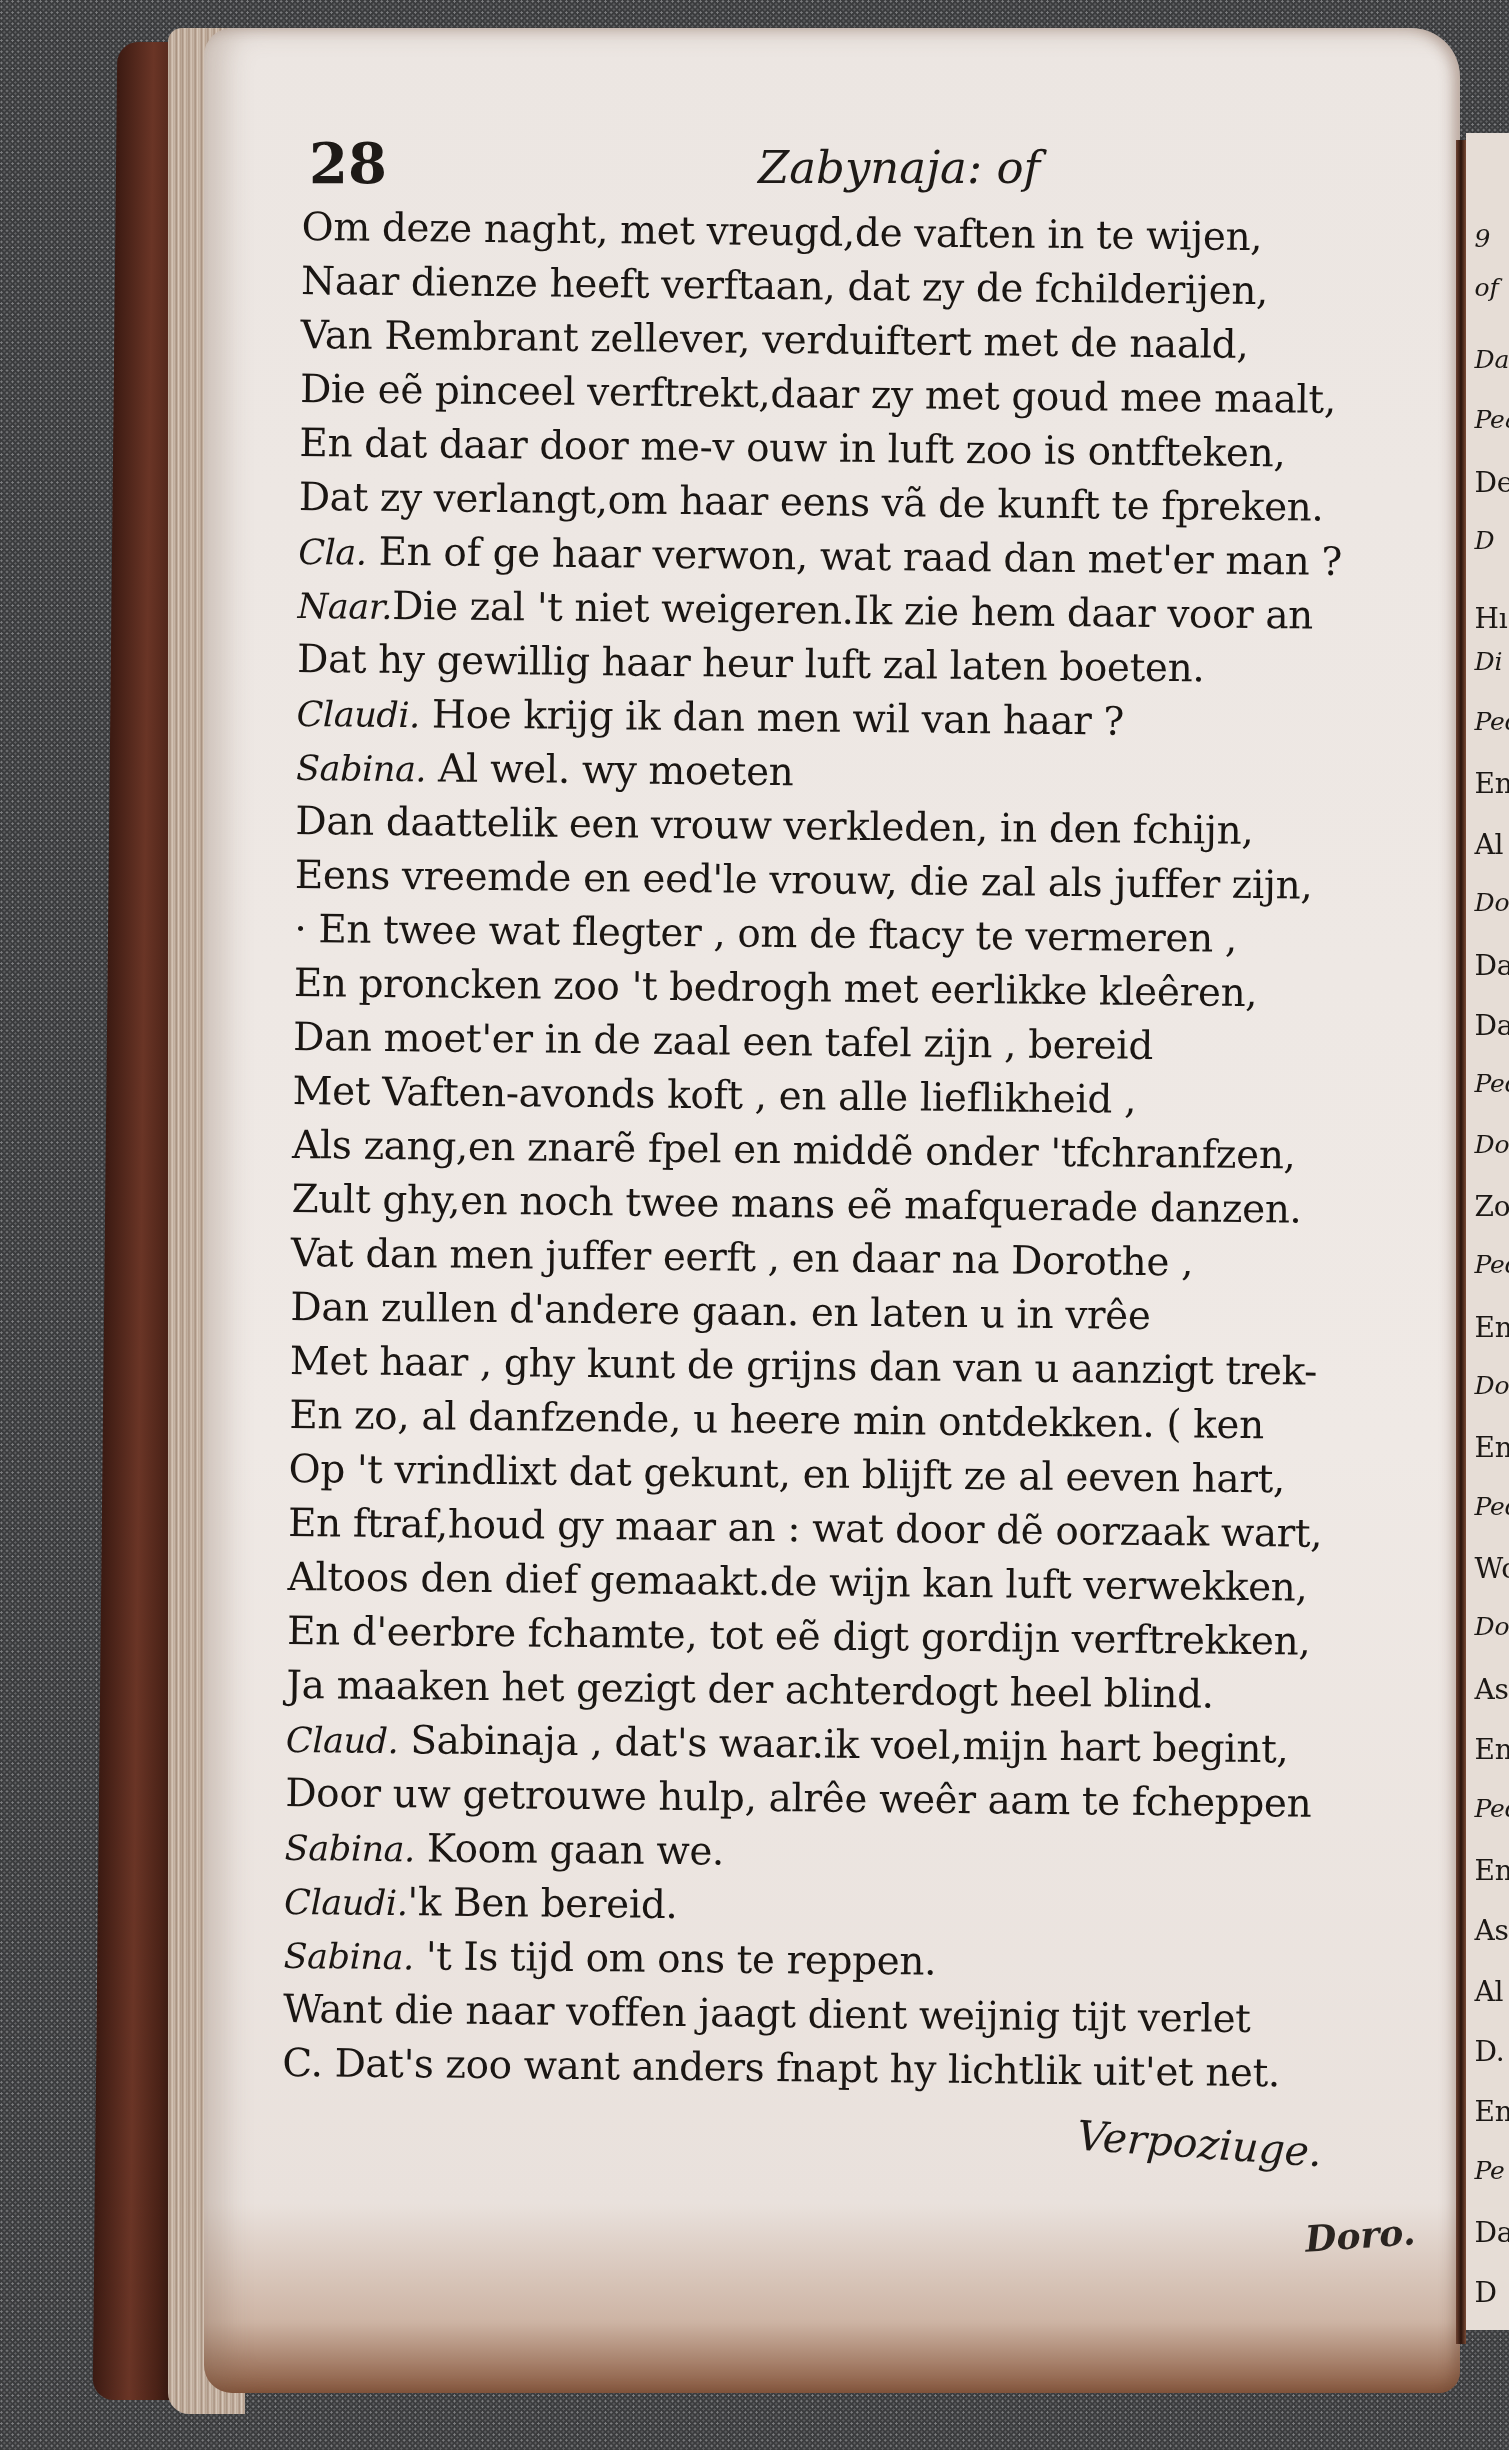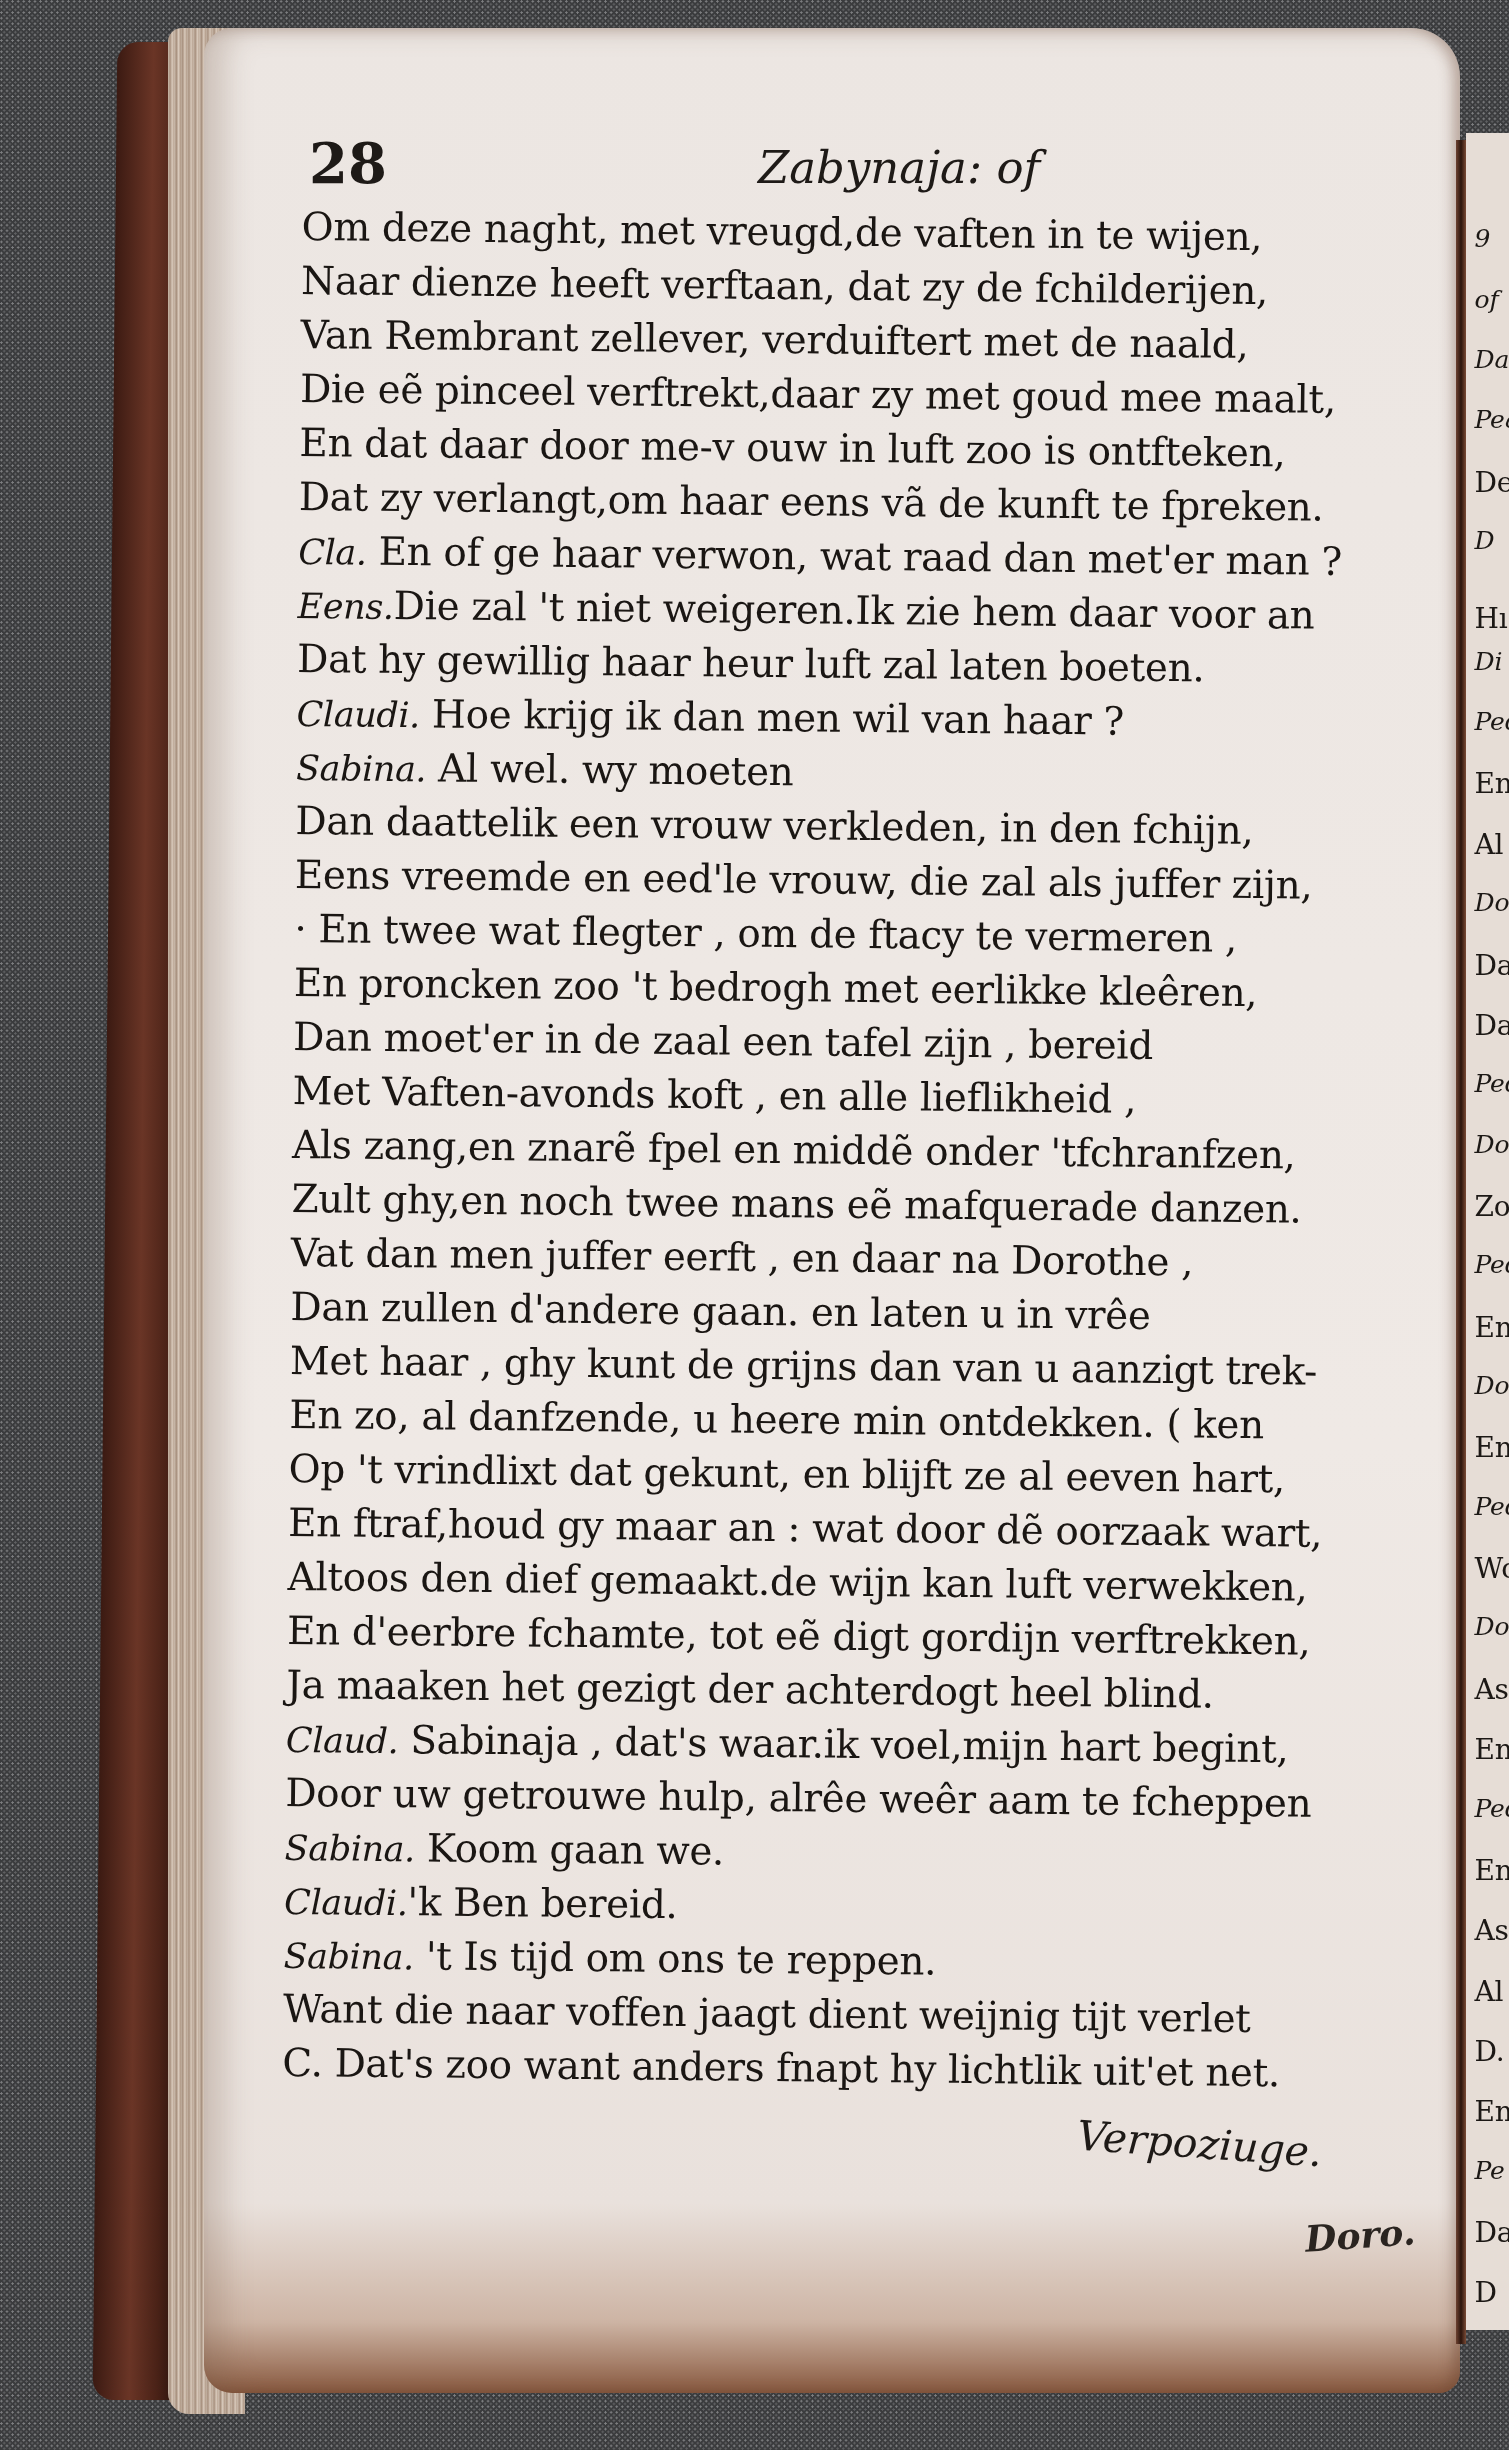--- a/index.html
+++ b/index.html
@@ -69,7 +69,7 @@
 
 <div class="next-page" id="next-page">
     <div class="frag it" style="top: 91px;">9</div>
-    <div class="frag it" style="top: 152px;">of</div>
+    <div class="frag it" style="top: 140px;">of</div>
     <div class="frag it" style="top: 212px;">Dat</div>
     <div class="frag it" style="top: 272px;">Pea</div>
     <div class="frag" style="top: 333px;">De</div>

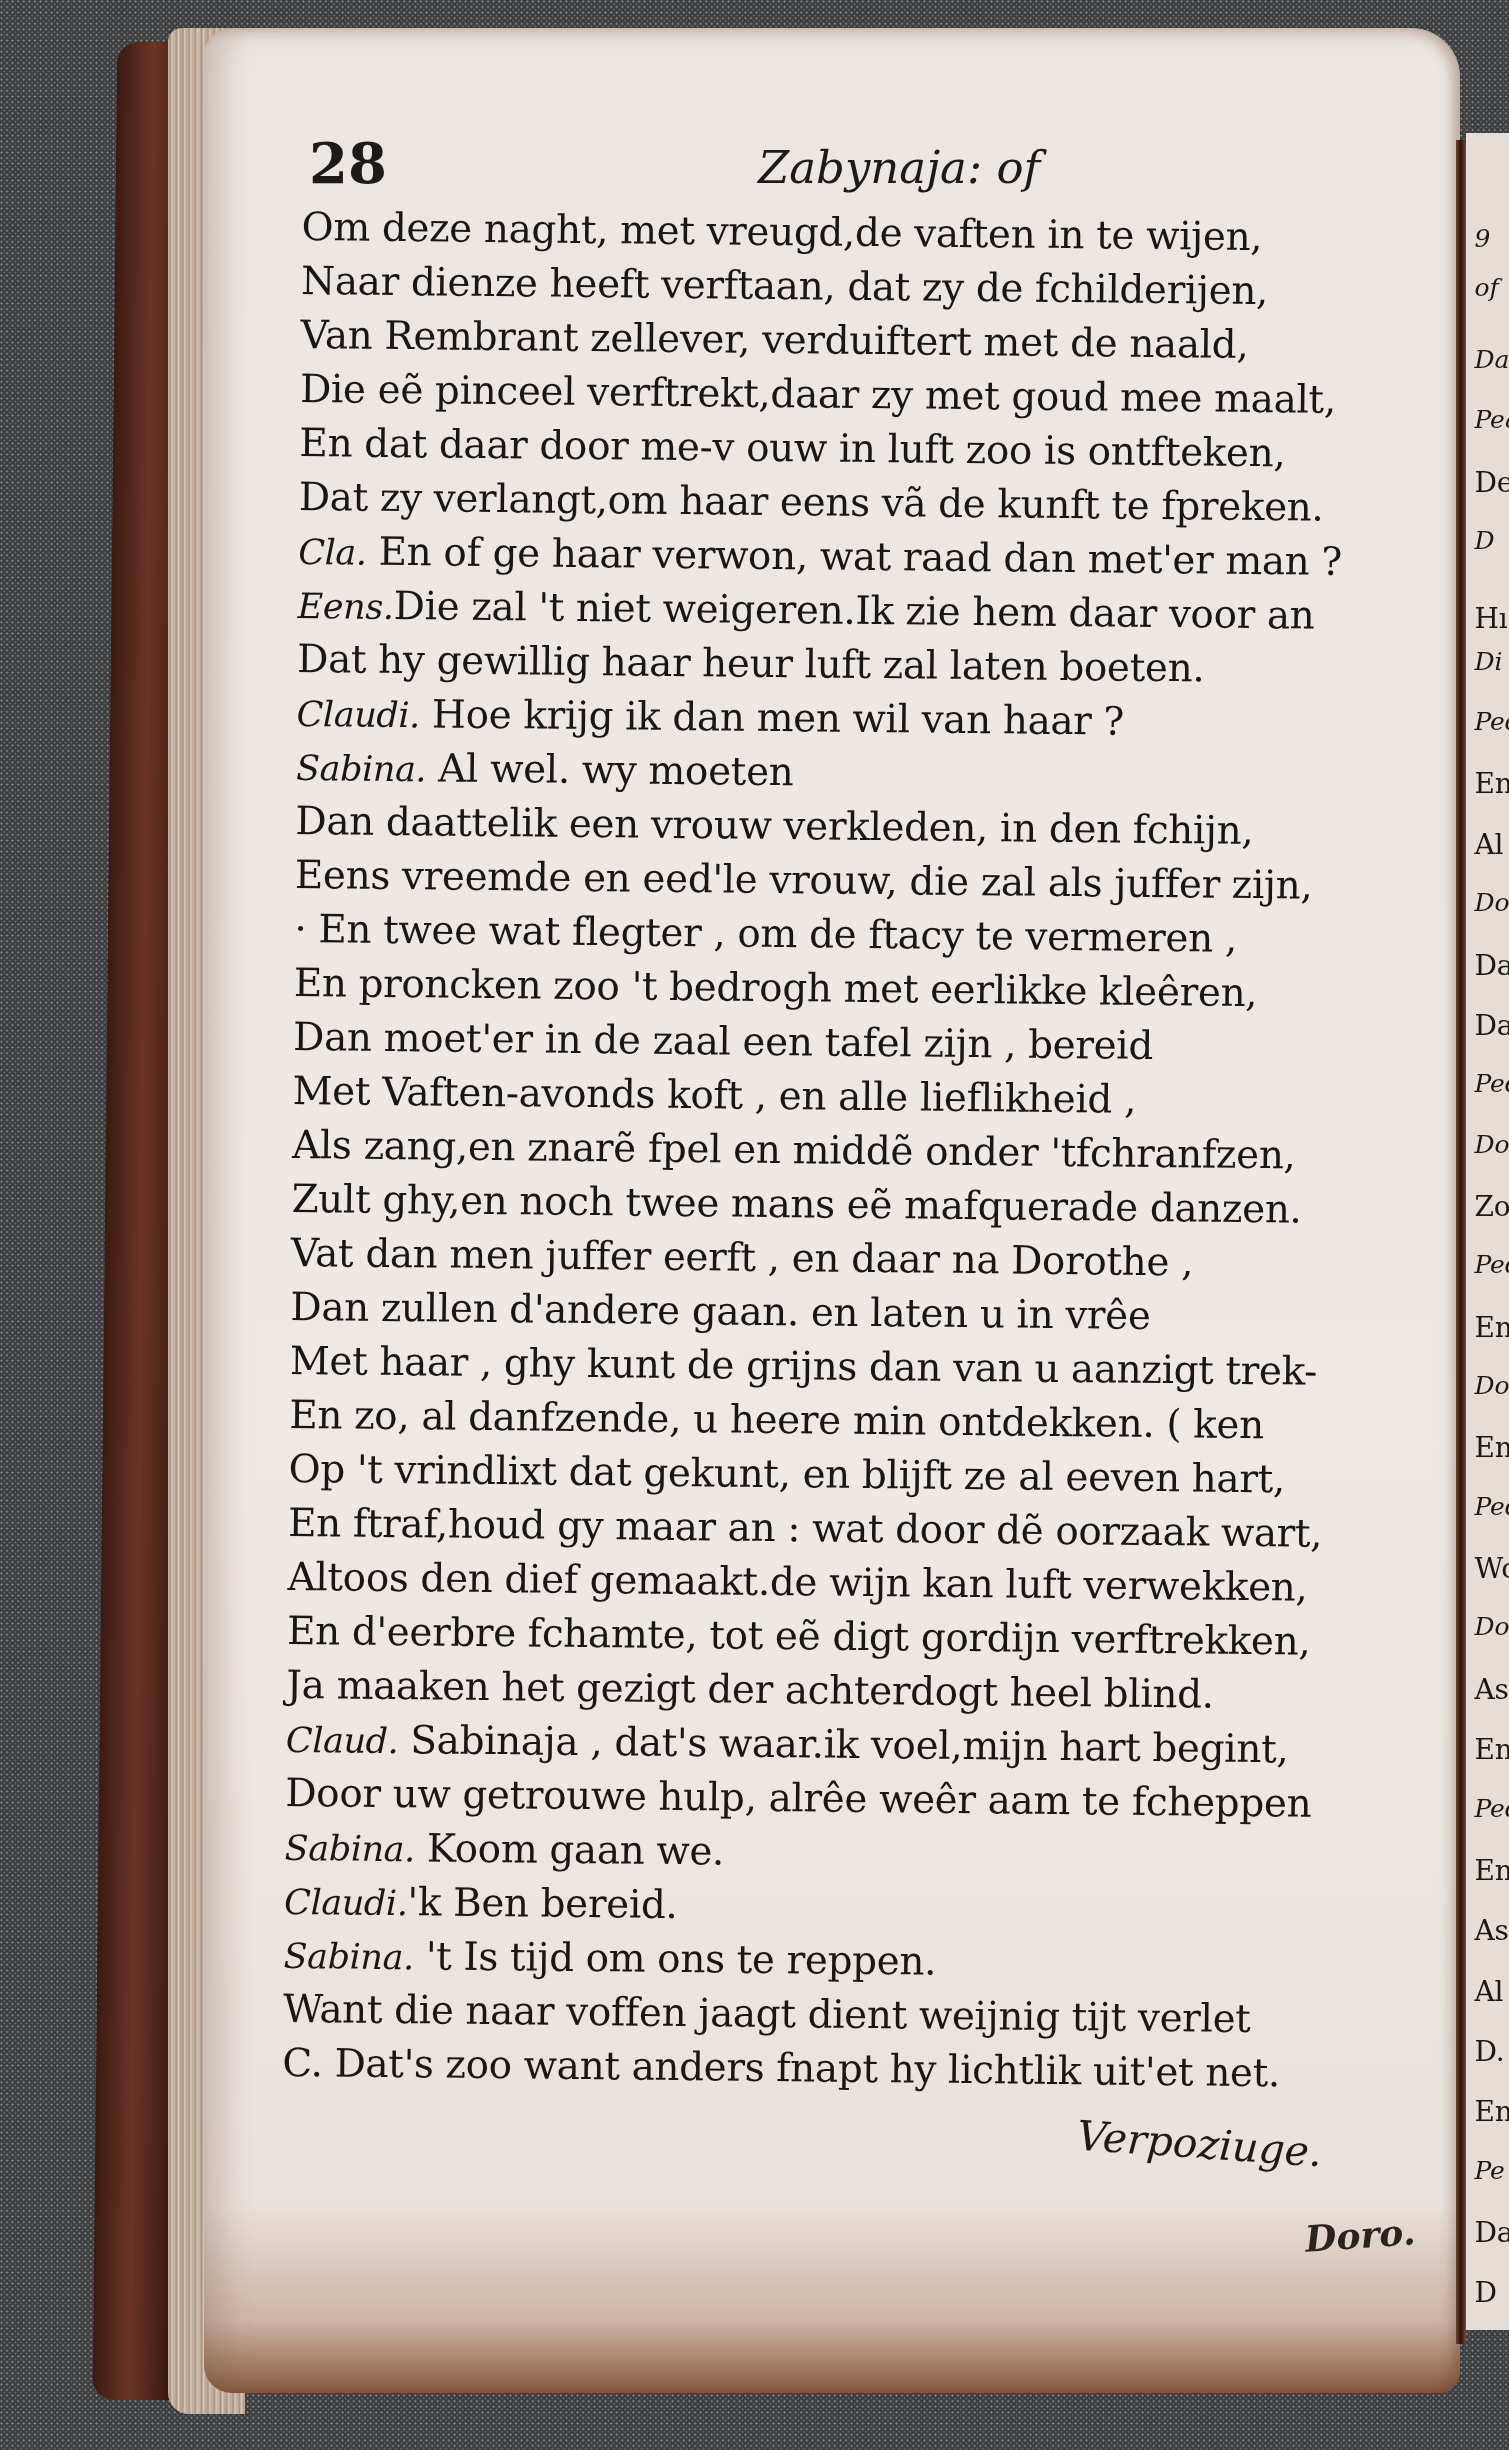--- a/index.html
+++ b/index.html
@@ -118,7 +118,7 @@
     <div class="line"><span>En dat  daar door me-v ouw in luft zoo is ontfteken,</span></div>
     <div class="line"><span>Dat zy verlangt,om haar eens vã de kunft te fpreken.</span></div>
     <div class="line"><span class="speaker">Cla.</span><span> En of ge haar verwon, wat raad dan met'er man ?</span></div>
-    <div class="line"><span class="speaker">Eens.</span><span>Die zal 't niet weigeren.Ik zie hem daar voor an</span></div>
+    <div class="line"><span class="speaker">Naar.</span><span>Die zal 't niet weigeren.Ik zie hem daar voor an</span></div>
     <div class="line"><span>Dat hy gewillig haar heur luft zal laten  boeten.</span></div>
     <div class="line"><span class="speaker">Claudi.</span><span> Hoe krijg ik dan men wil van haar ?</span></div>
     <div class="line"><span class="speaker">Sabina.</span><span> Al  wel. wy moeten</span></div>

